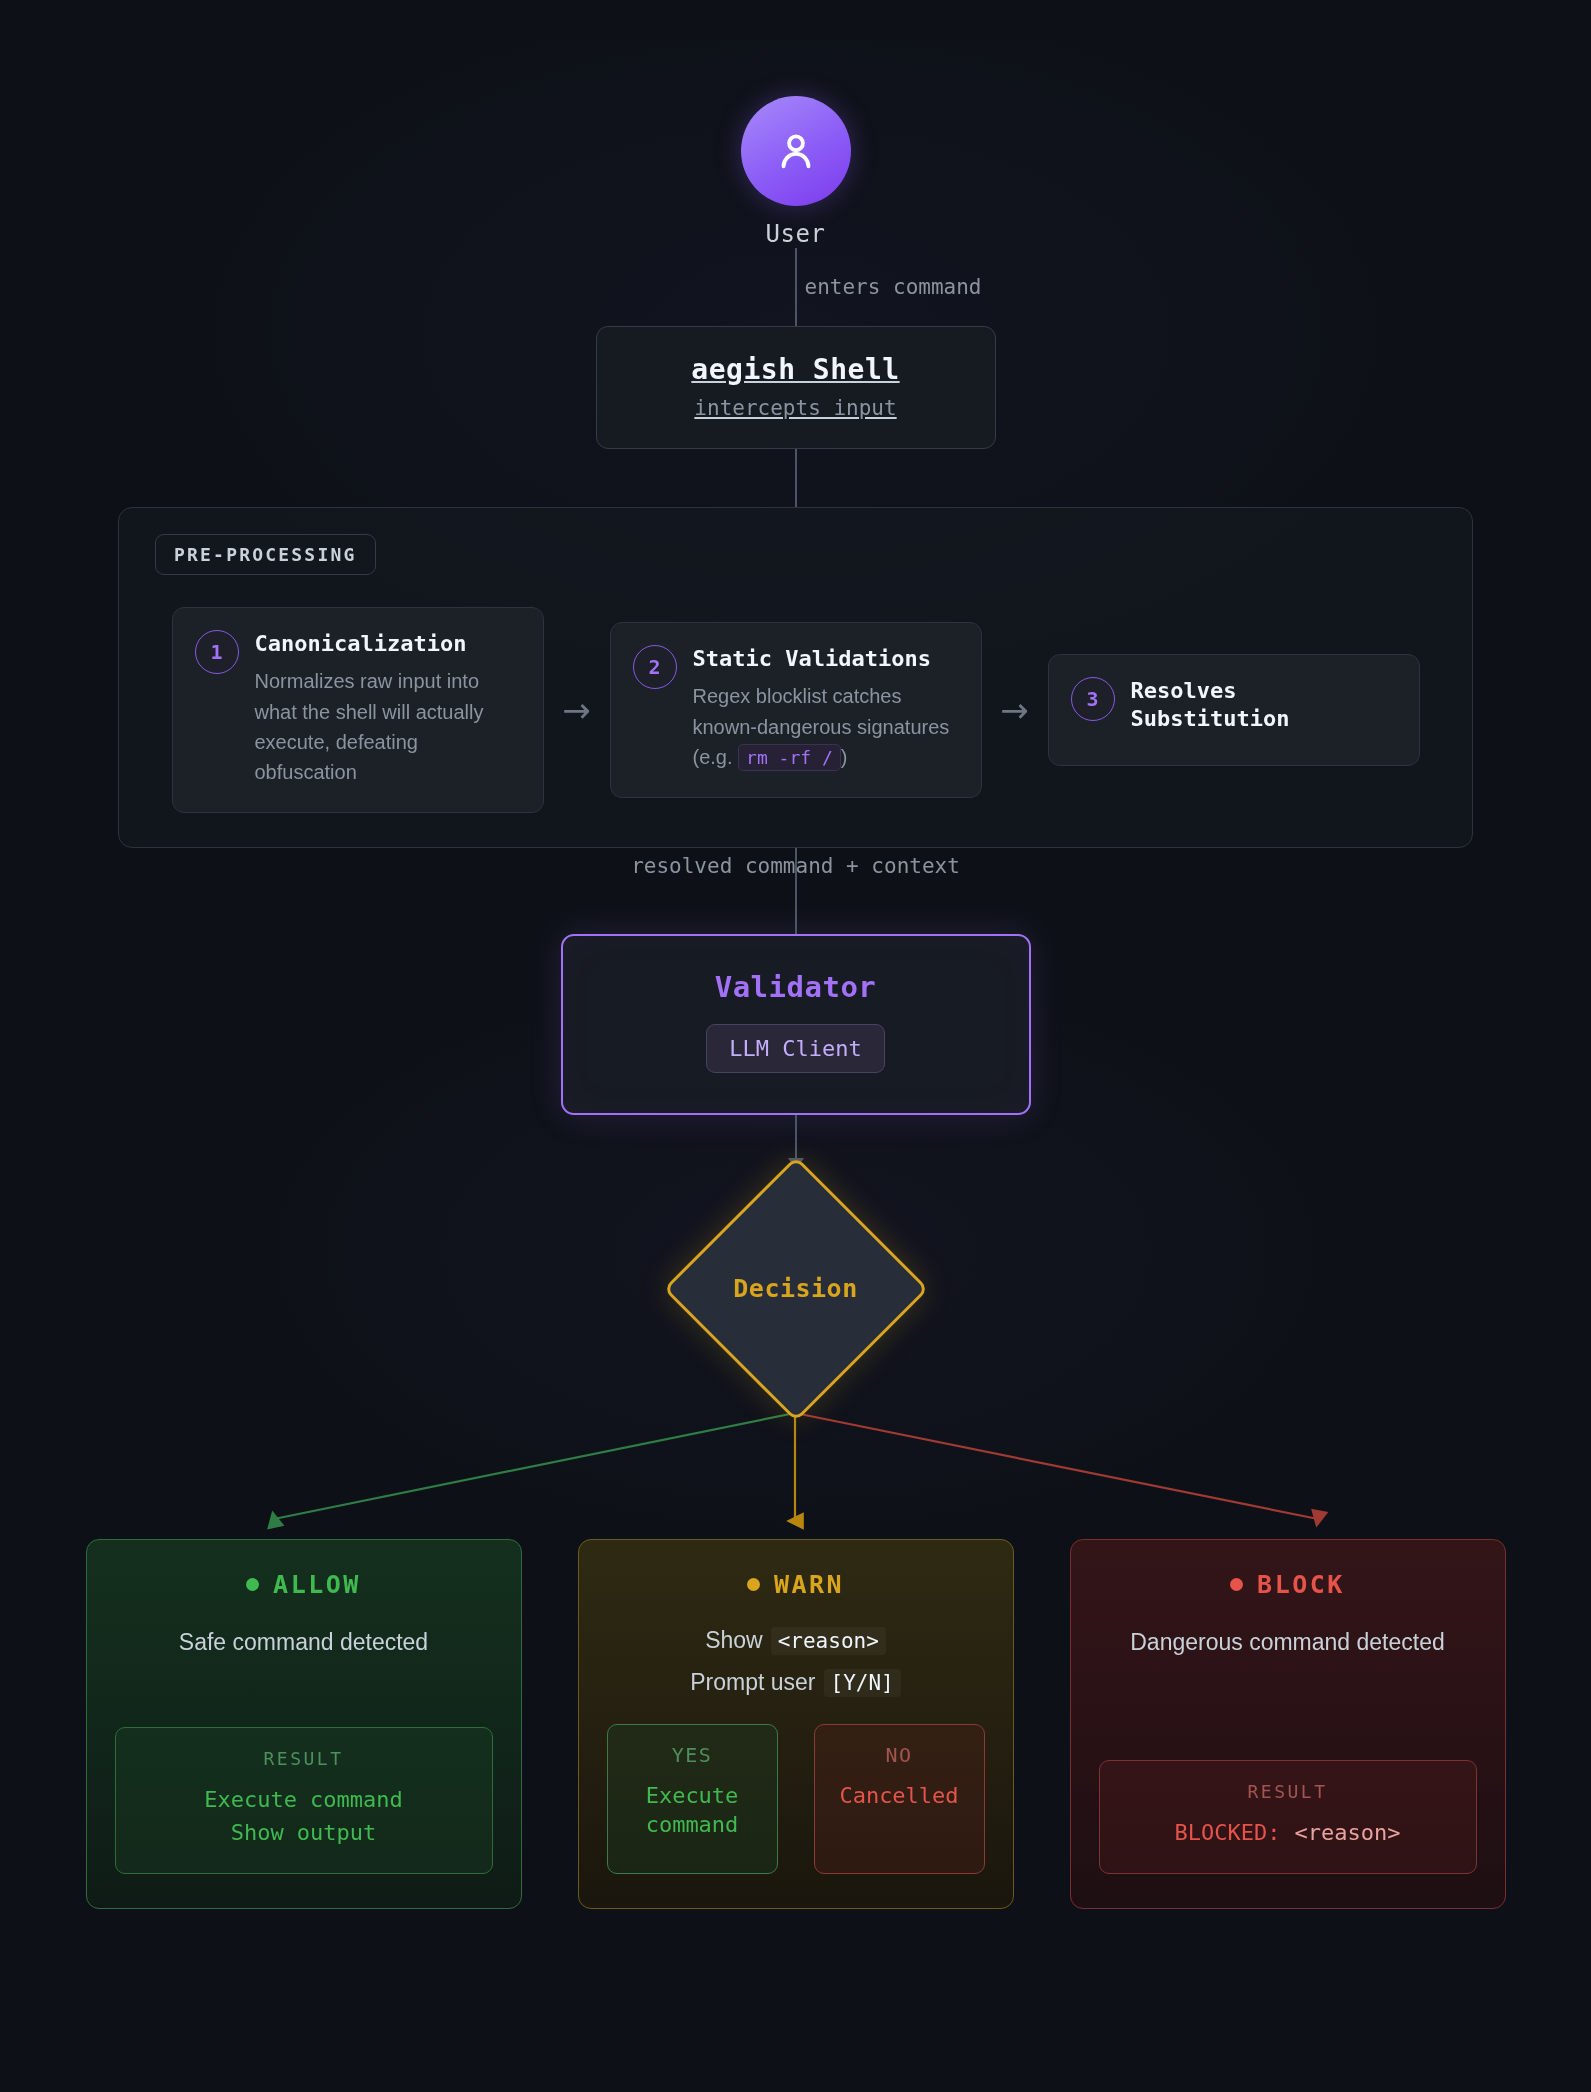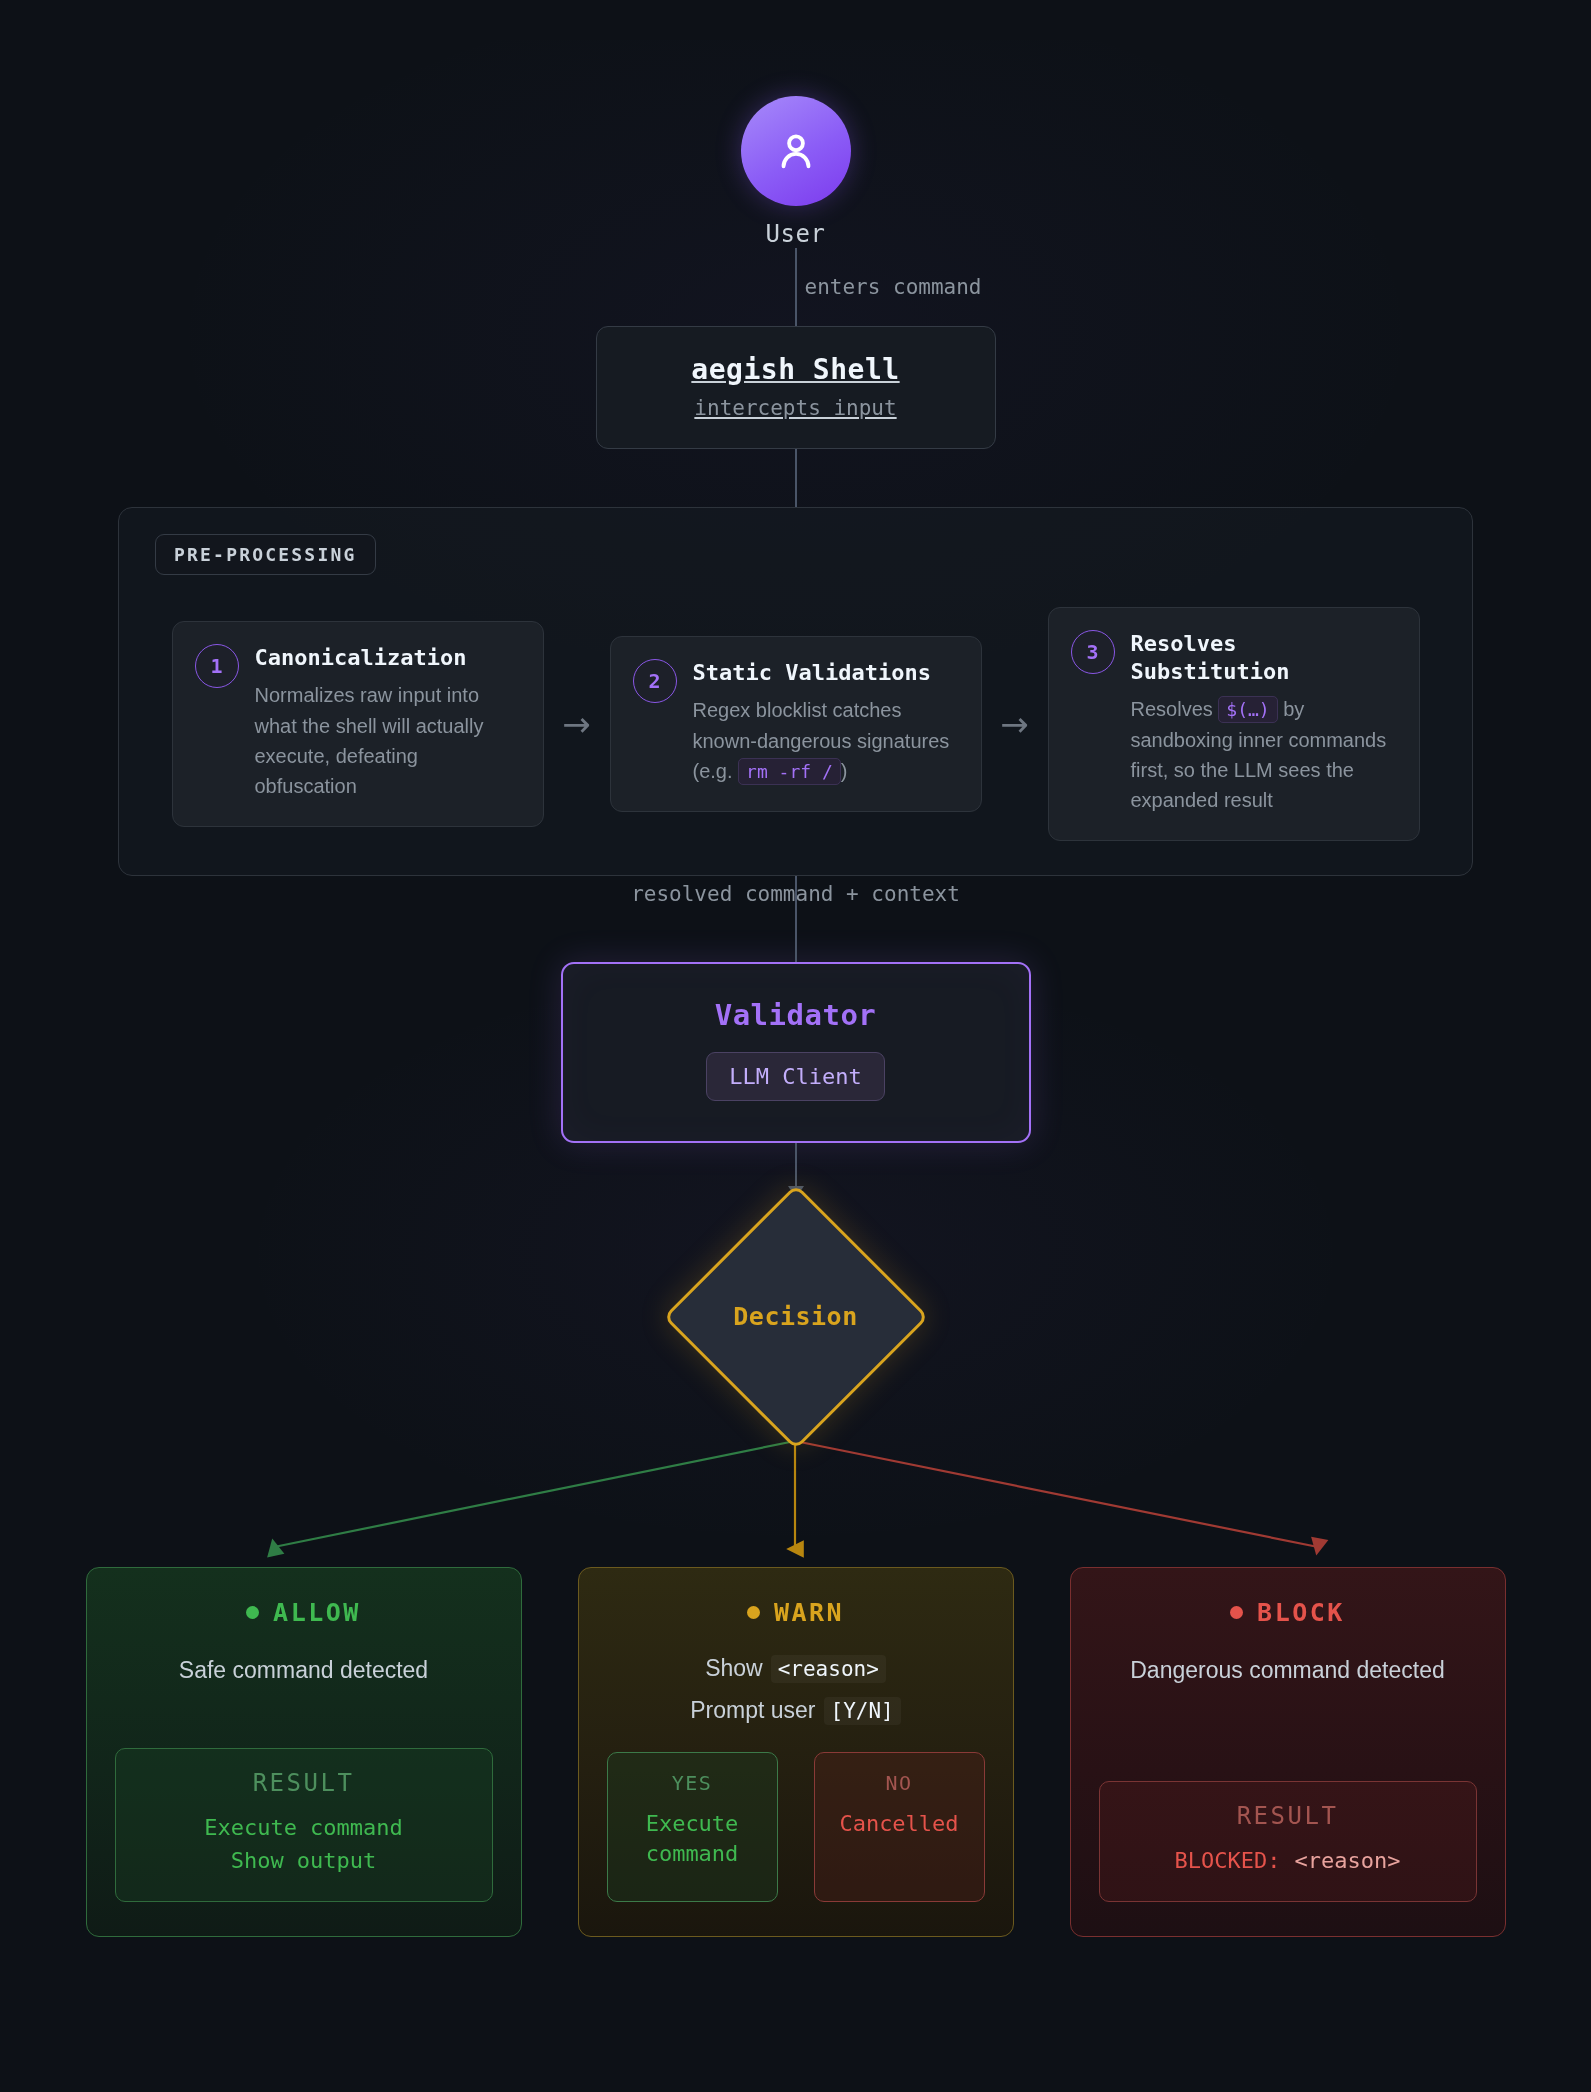--- a/index.html
+++ b/index.html
@@ -359,7 +359,6 @@
         <div class="step-num">3</div>
         <div class="step-body">
           <div class="step-title">Resolves Substitution</div>
-          <div class="step-desc"><span>Resolves </span><code>$(…)</code><span> by sandboxing inner commands first, so the LLM sees the expanded result</span></div>
         </div>
       </div>
 

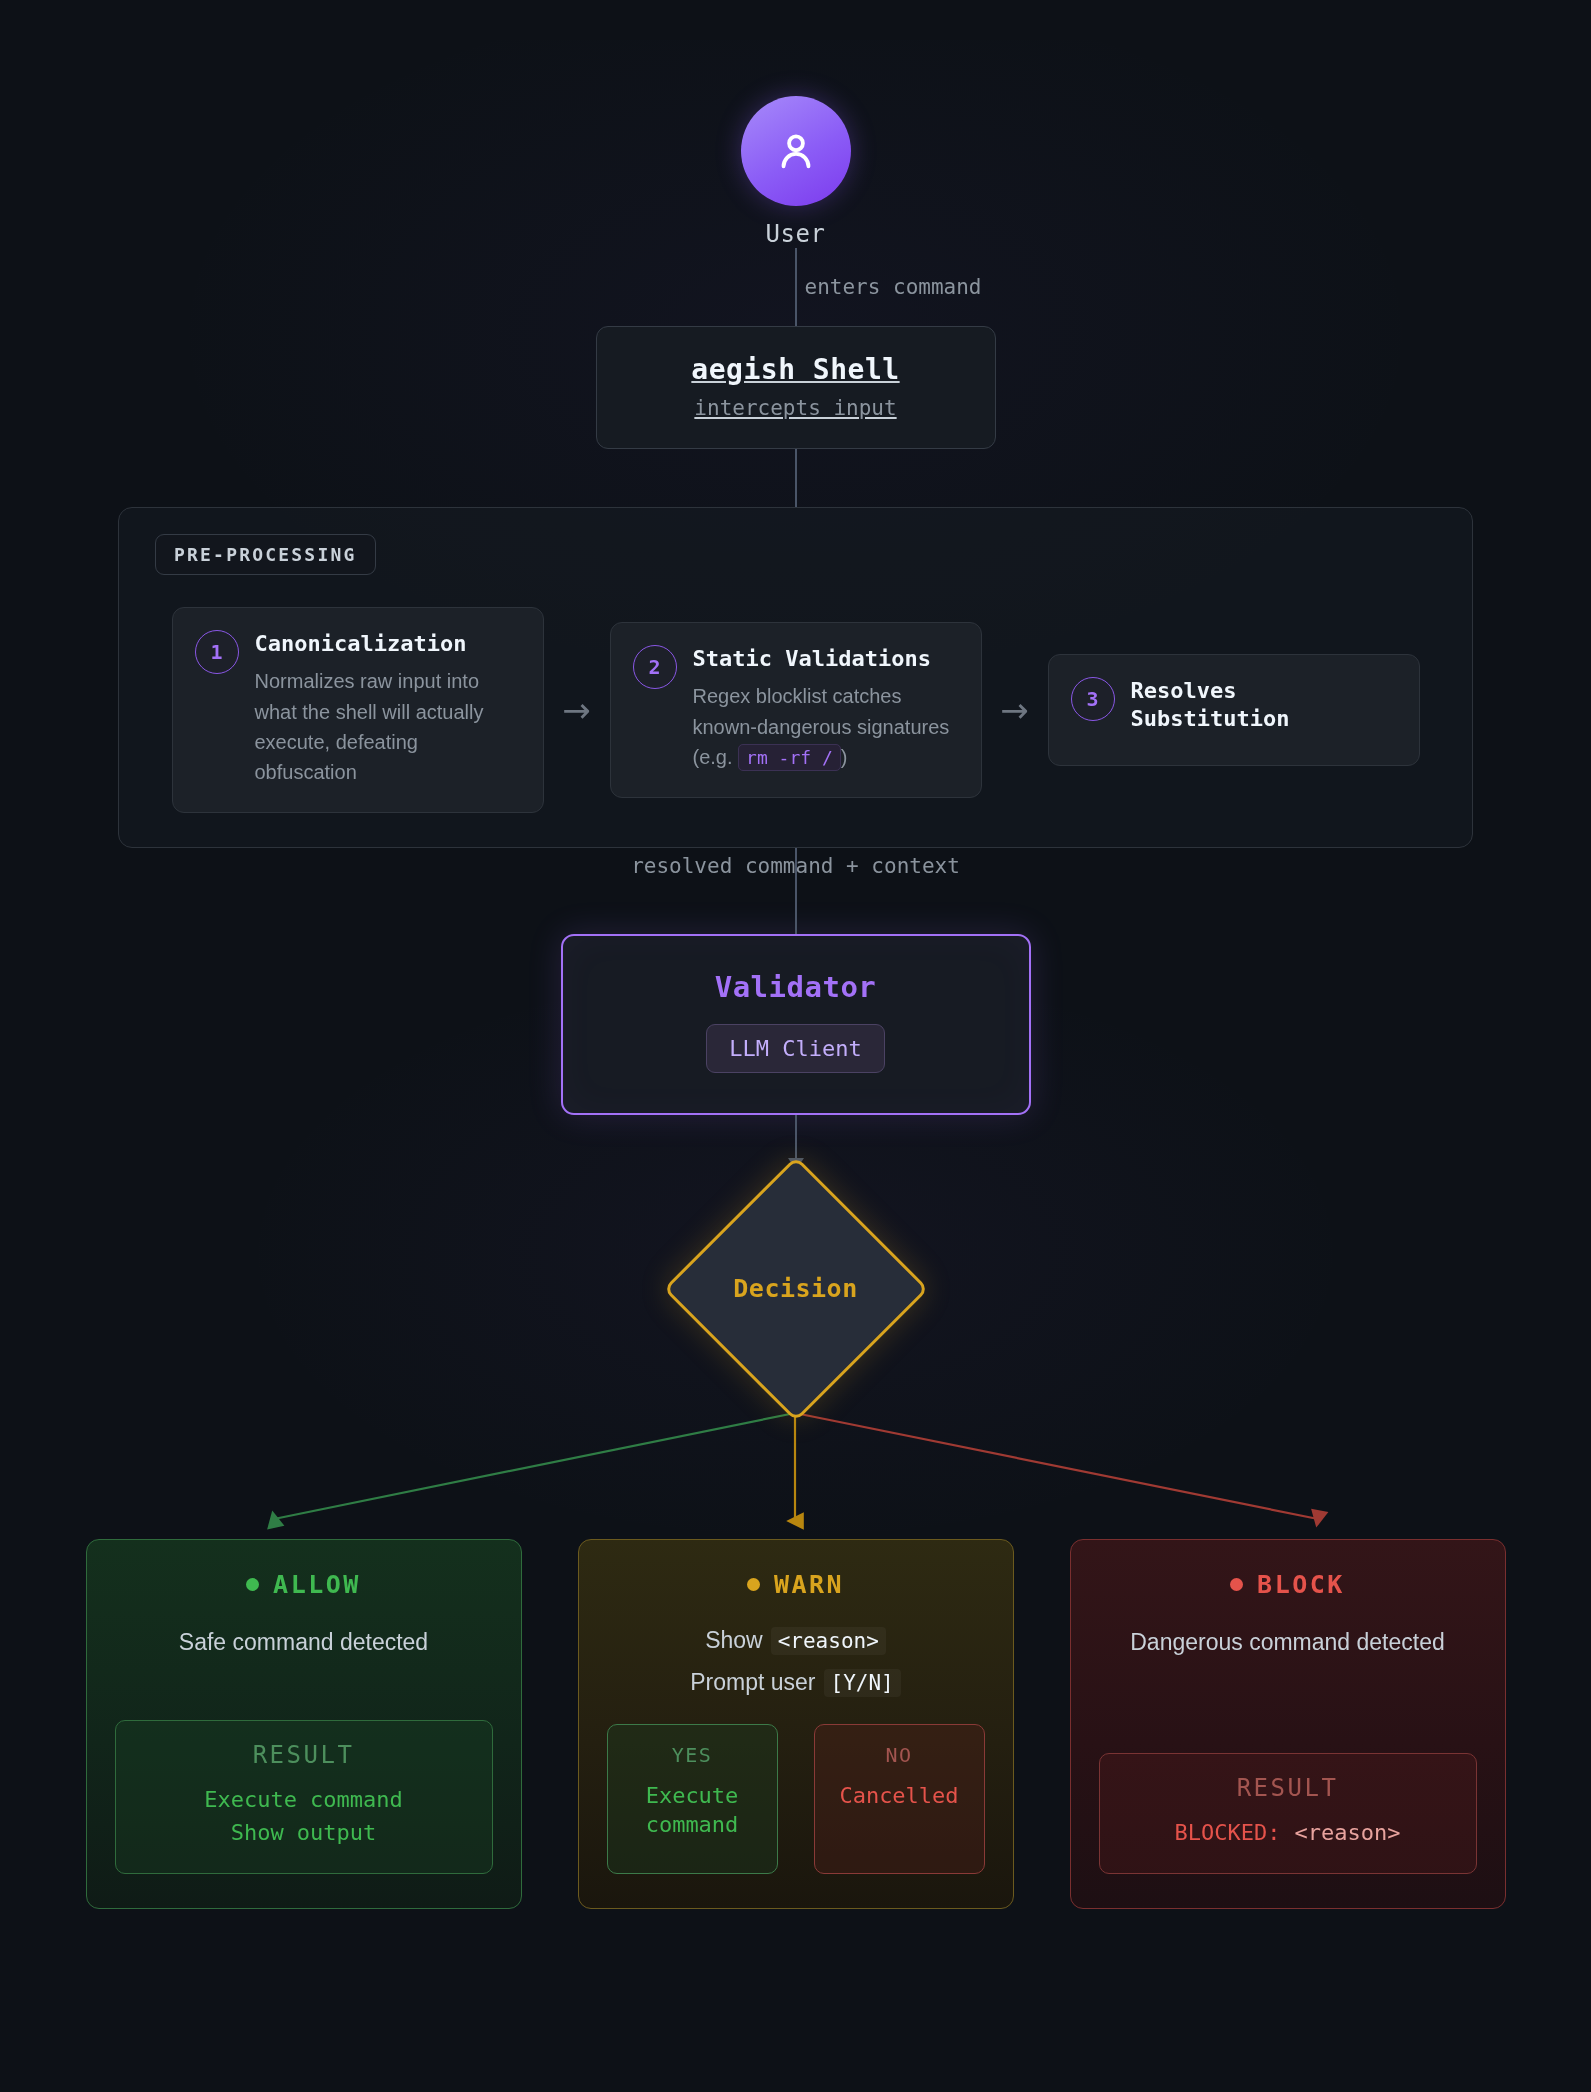--- a/index.html
+++ b/index.html
@@ -266,7 +266,7 @@
   .block .result-box{border:1px solid #7a3434;background:rgba(90,28,30,.28);}
   .result-label{
     font-family:"DejaVu Sans Mono","Liberation Mono",monospace;
-    font-size:24px;letter-spacing:2.5px;margin-bottom:14px;
+    font-size:18px;letter-spacing:2.5px;margin-bottom:14px;
   }
   .allow .result-label{color:#4d8f5d;}
   .block .result-label{color:#a35550;}

